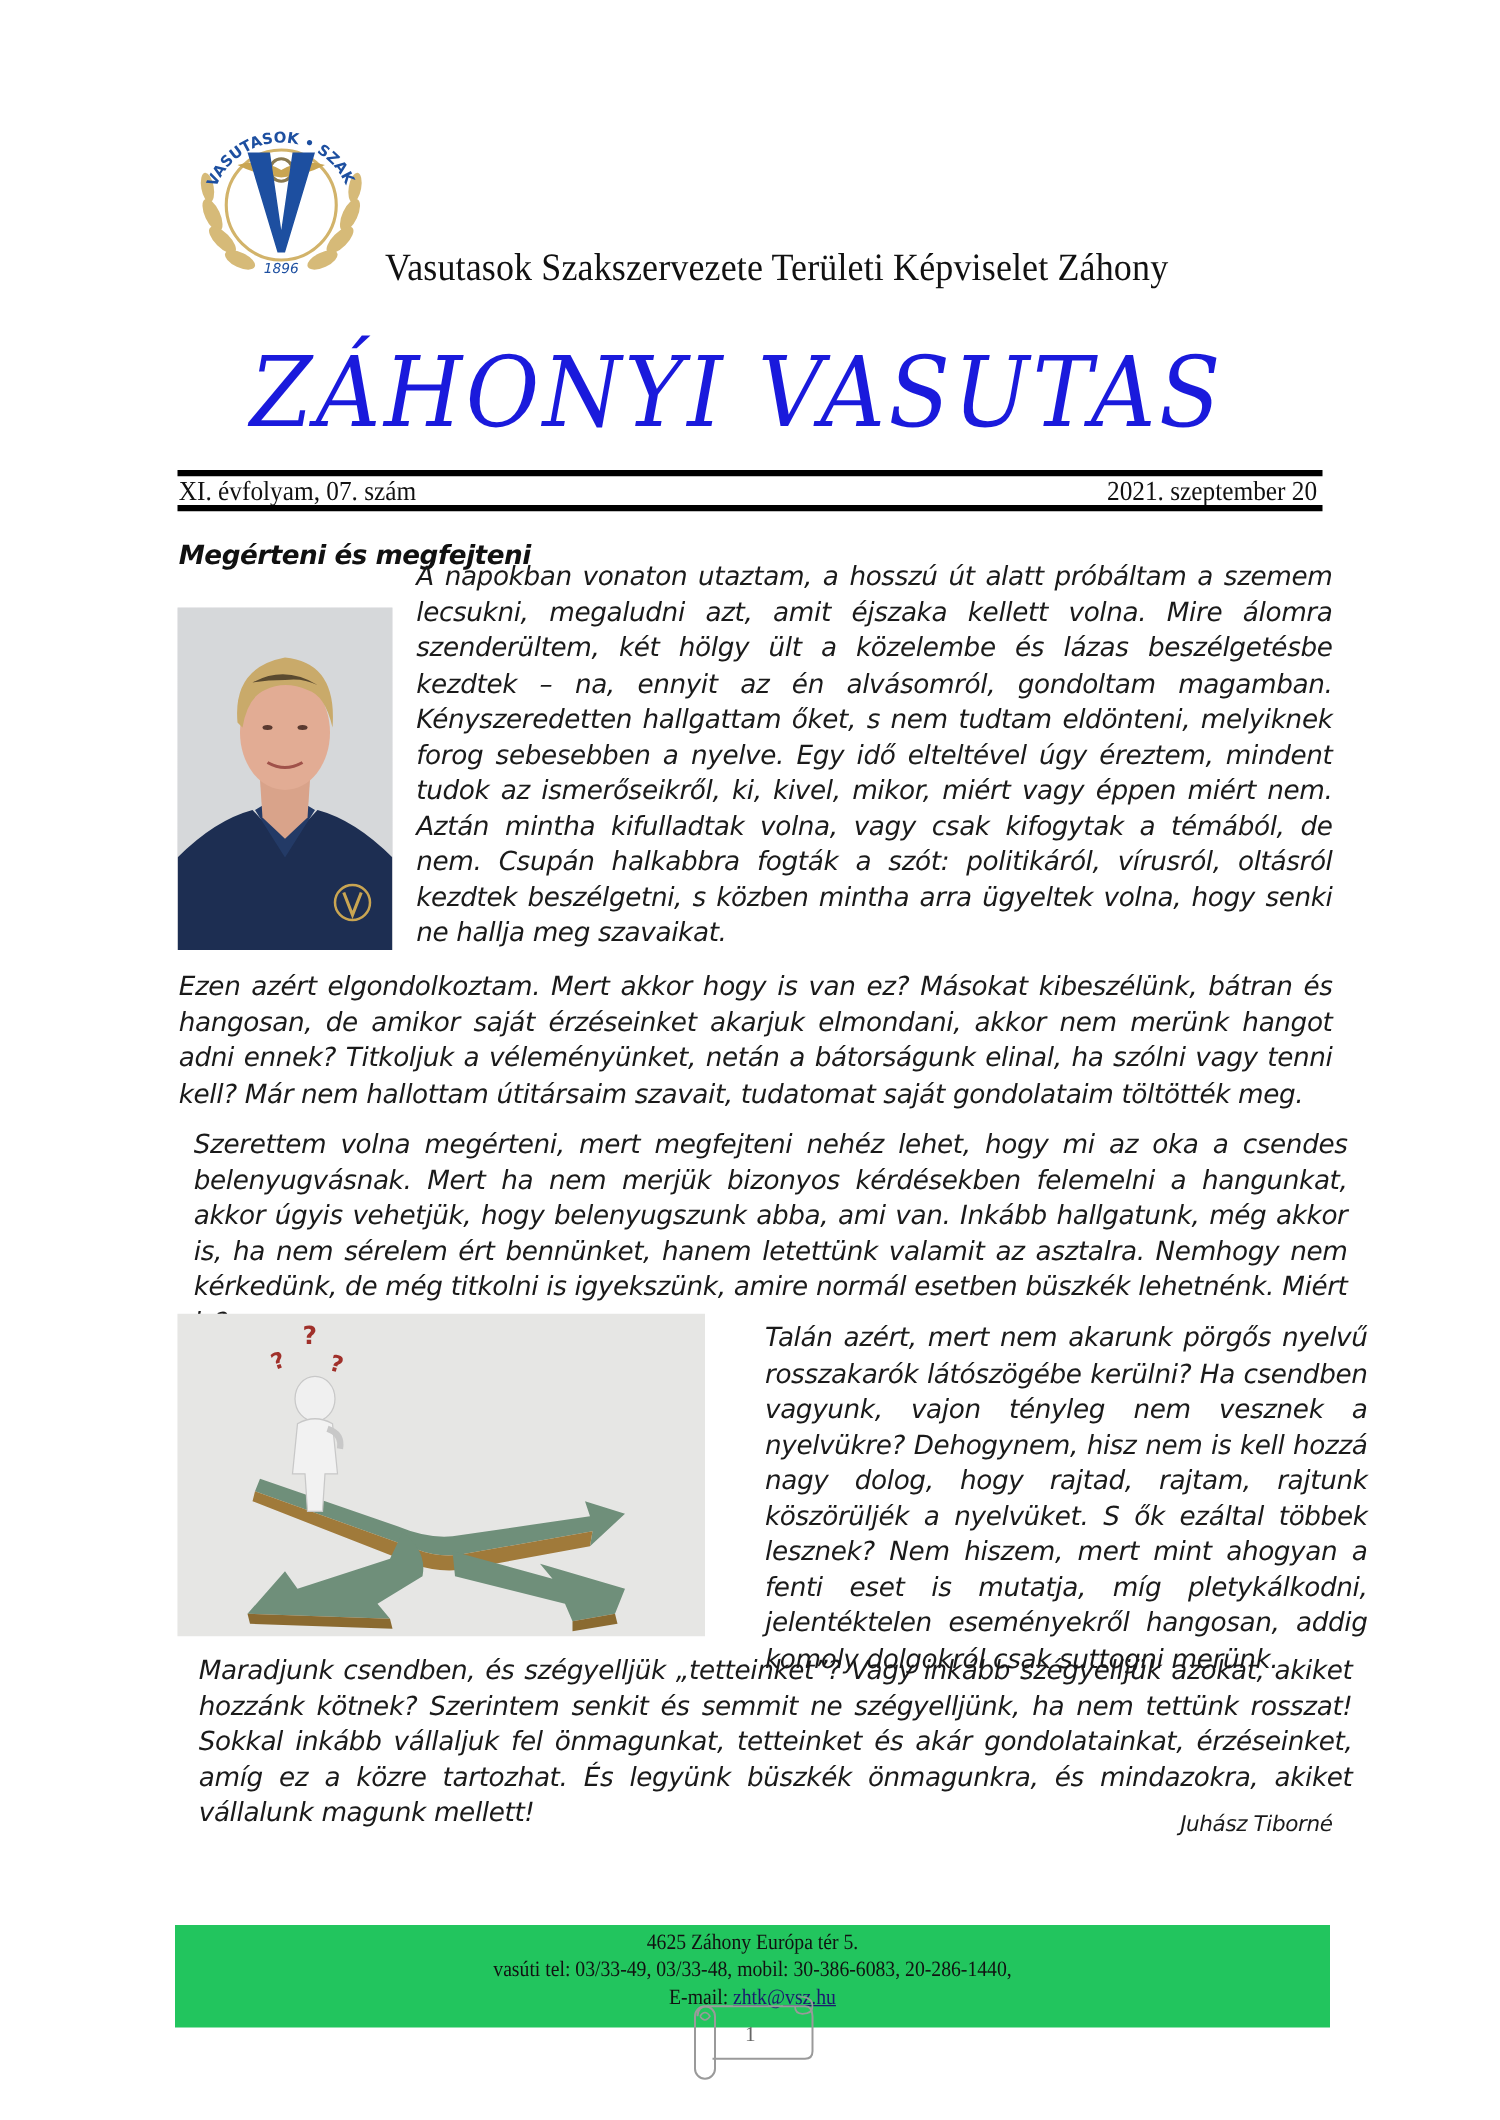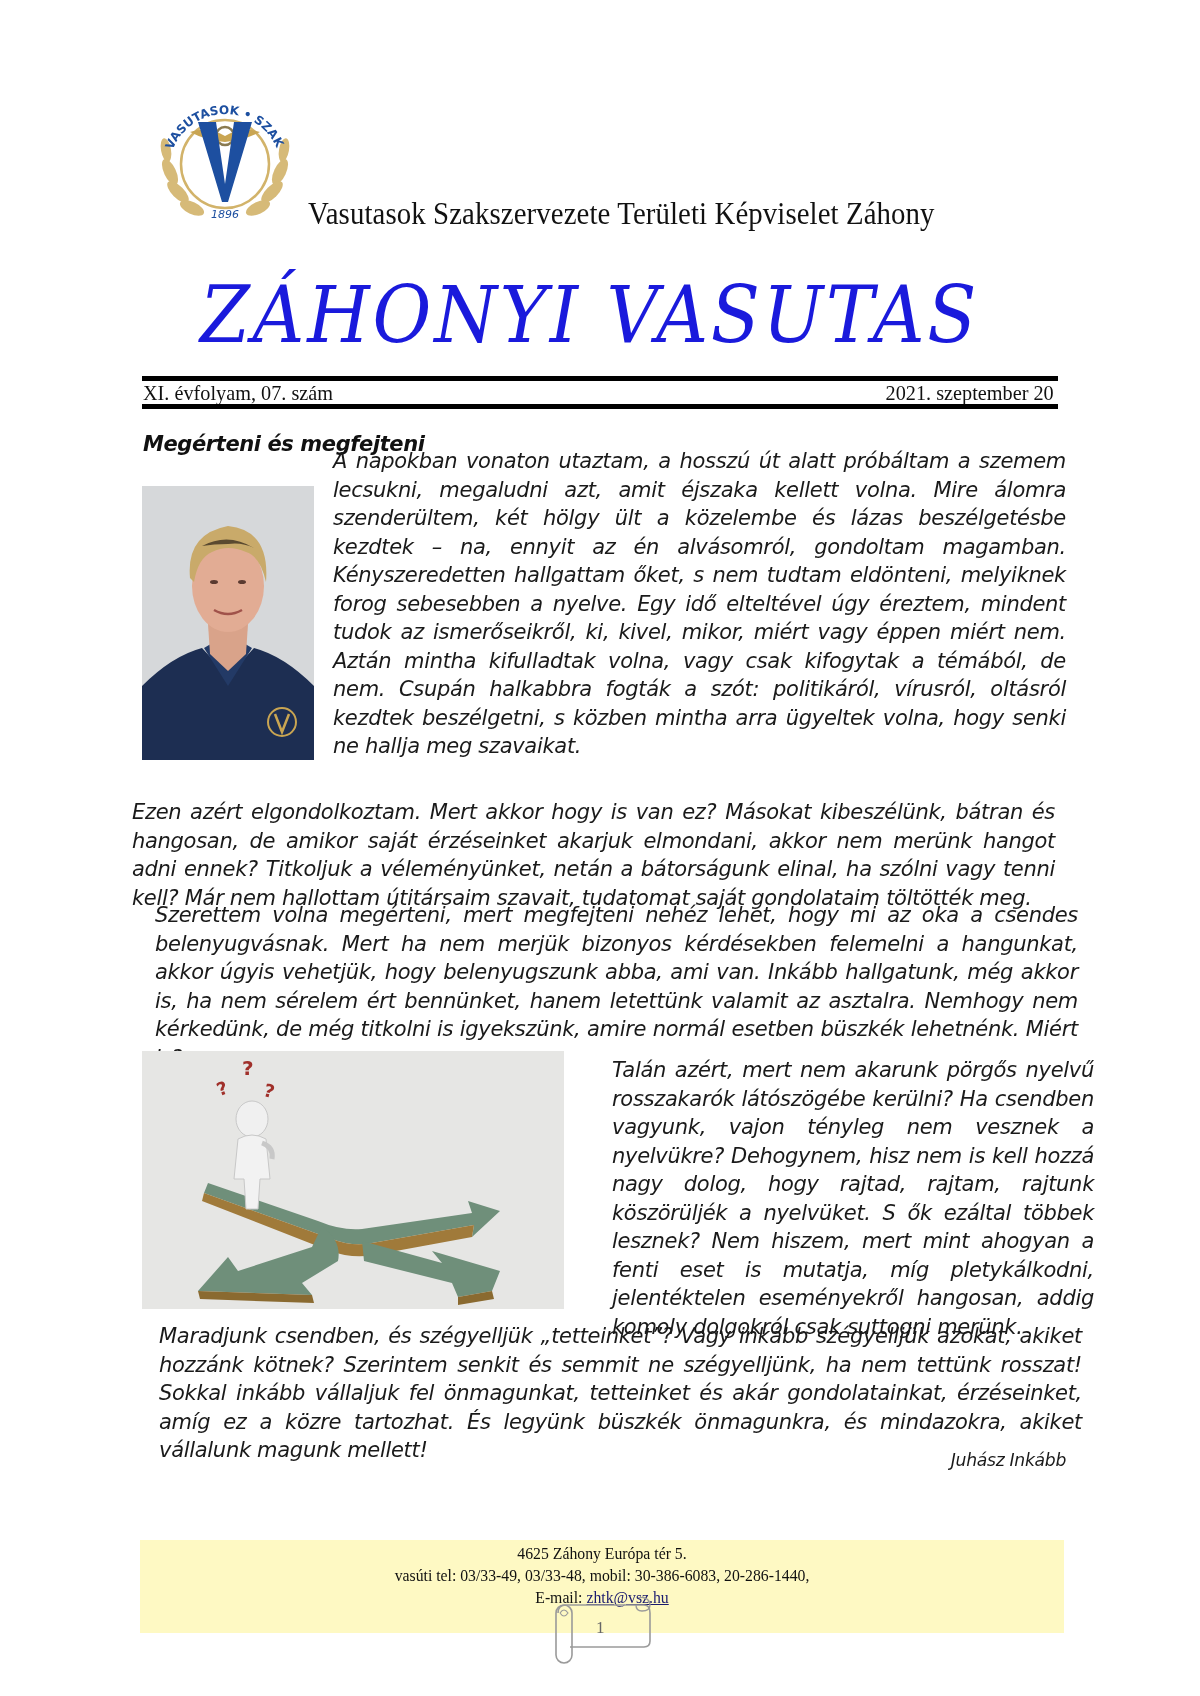--- a/index.html
+++ b/index.html
@@ -25,7 +25,7 @@
 
   .photo { left: 142px; top: 486px; width: 172px; height: 274px; background: linear-gradient(#d9dadc, #cfd1d3); overflow: hidden; }
   .para1 { left: 333px; top: 447px; width: 733px; }
-  .para2 { left: 132px; top: 775px; width: 923px; margin-top: 23px; }
+  .para2 { left: 143px; top: 775px; width: 923px; }
   .para3 { left: 155px; top: 901px; width: 923px; }
   .illustration { left: 142px; top: 1051px; width: 422px; height: 258px; background: #e7e7e6; overflow: hidden; }
   .para4 { left: 612px; top: 1056px; width: 482px; }

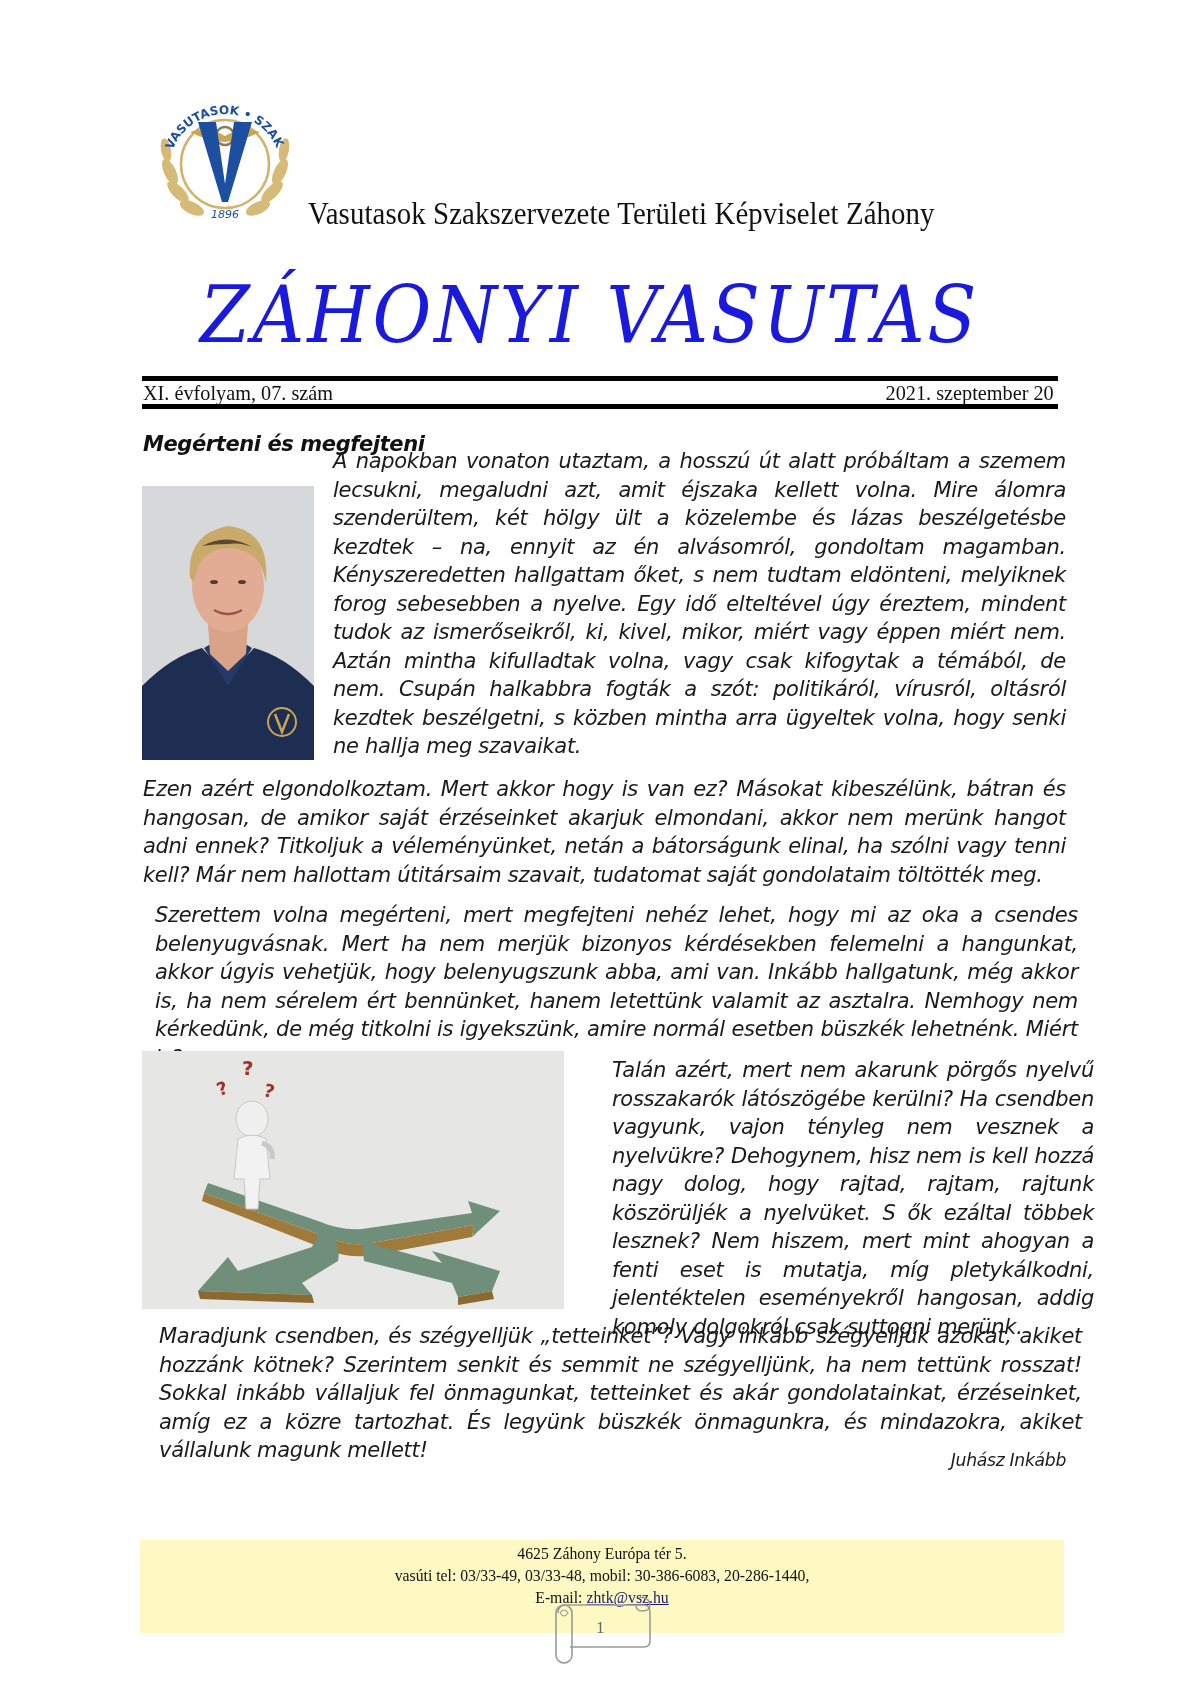--- a/index.html
+++ b/index.html
@@ -132,7 +132,7 @@
 <p class="abs body-text para4">Talán azért, mert nem akarunk pörgős nyelvű rosszakarók látószögébe kerülni? Ha csendben vagyunk, vajon tényleg nem vesznek a nyelvükre? Dehogynem, hisz nem is kell hozzá nagy dolog, hogy rajtad, rajtam, rajtunk köszörüljék a nyel­vüket. S ők ezáltal többek lesznek? Nem hiszem, mert mint ahogyan a fenti eset is mutatja, míg pletykálkodni, jelentéktelen eseményekről hango­san, addig komoly dolgokról csak suttogni merünk.</p>
 <p class="abs body-text para5">Maradjunk csendben, és szégyelljük „tetteinket”? Vagy inkább szégyelljük azokat, akiket hozzánk kötnek? Szerintem senkit és semmit ne szégyelljünk, ha nem tettünk rosszat! Sokkal inkább vállaljuk fel önmagunkat, tetteinket és akár gondolatainkat, érzéseinket, amíg ez a közre tartozhat. És legyünk büszkék önmagunkra, és mindazokra, akiket vállalunk magunk mellett!</p>
 
-<div class="abs signature">Juhász Inkább</div>
+<div class="abs signature">Juhász Tiborné</div>
 
 <div class="abs footer">
   <div class="footer-lines">

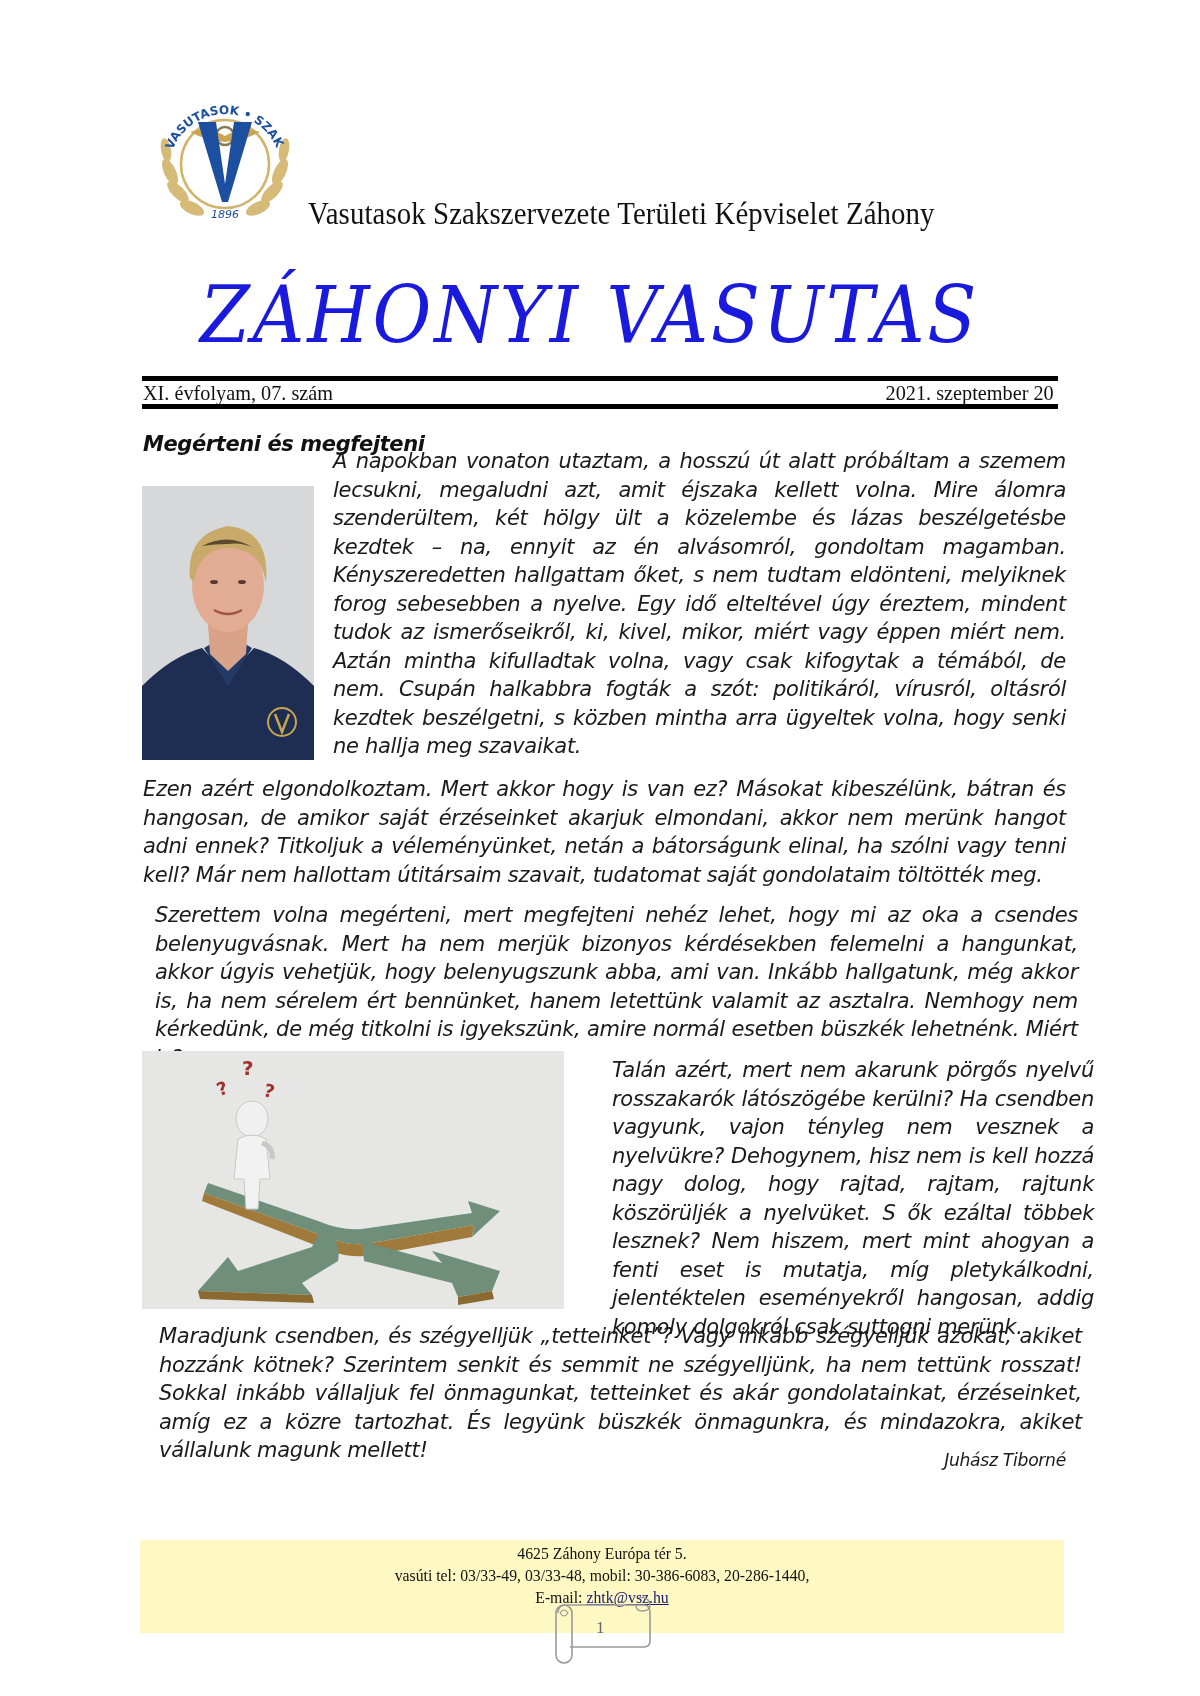--- a/index.html
+++ b/index.html
@@ -32,7 +32,7 @@
   .para5 { left: 159px; top: 1322px; width: 923px; }
   .signature { right: 134px; top: 1450px; font-family: "DejaVu Sans", sans-serif; font-style: italic; font-size: 17.2px; color: #1a1a1a; letter-spacing: -0.3px; }
 
-  .footer { left: 140px; top: 1540px; width: 924px; height: 93px; background: #fef9c3; }
+  .footer { left: 140px; top: 1540px; width: 924px; height: 82px; background: #22c55e; }
   .footer-lines { position: absolute; left: 0; right: 0; top: 2px; text-align: center; font-family: "Liberation Serif", serif; font-size: 17.5px; line-height: 22px; color: #111; transform: scaleX(0.9); }
   .footer-lines a { color: #1a1a6e; text-decoration: underline; }
   .page-scroll { left: 550px; top: 1597px; width: 110px; height: 70px; }

